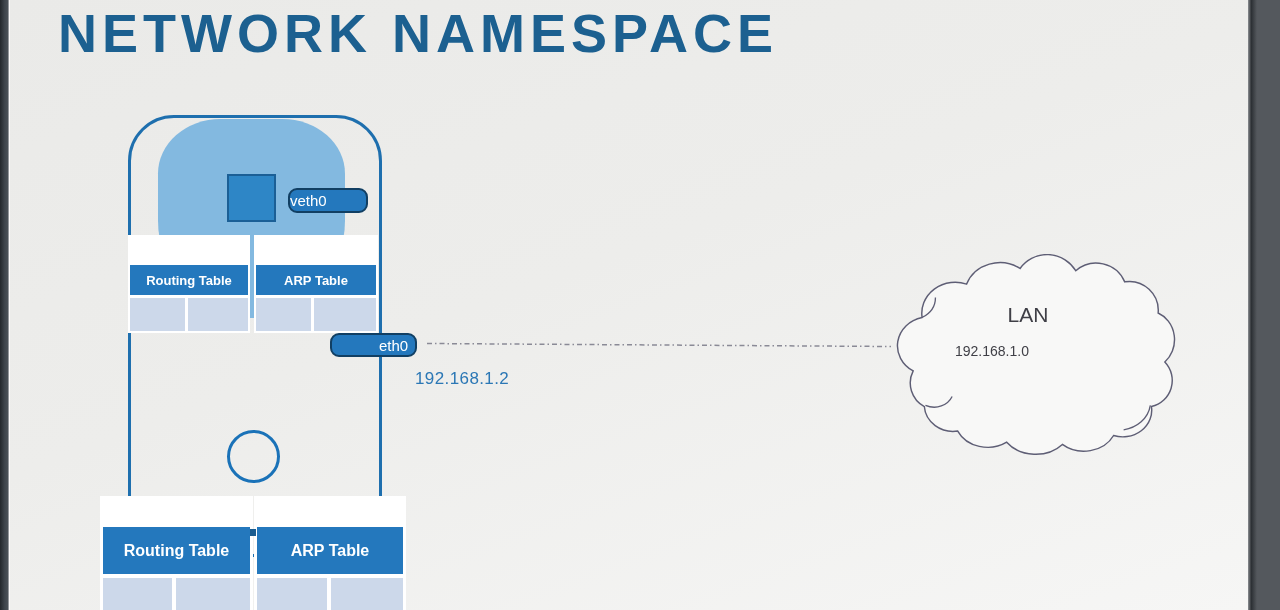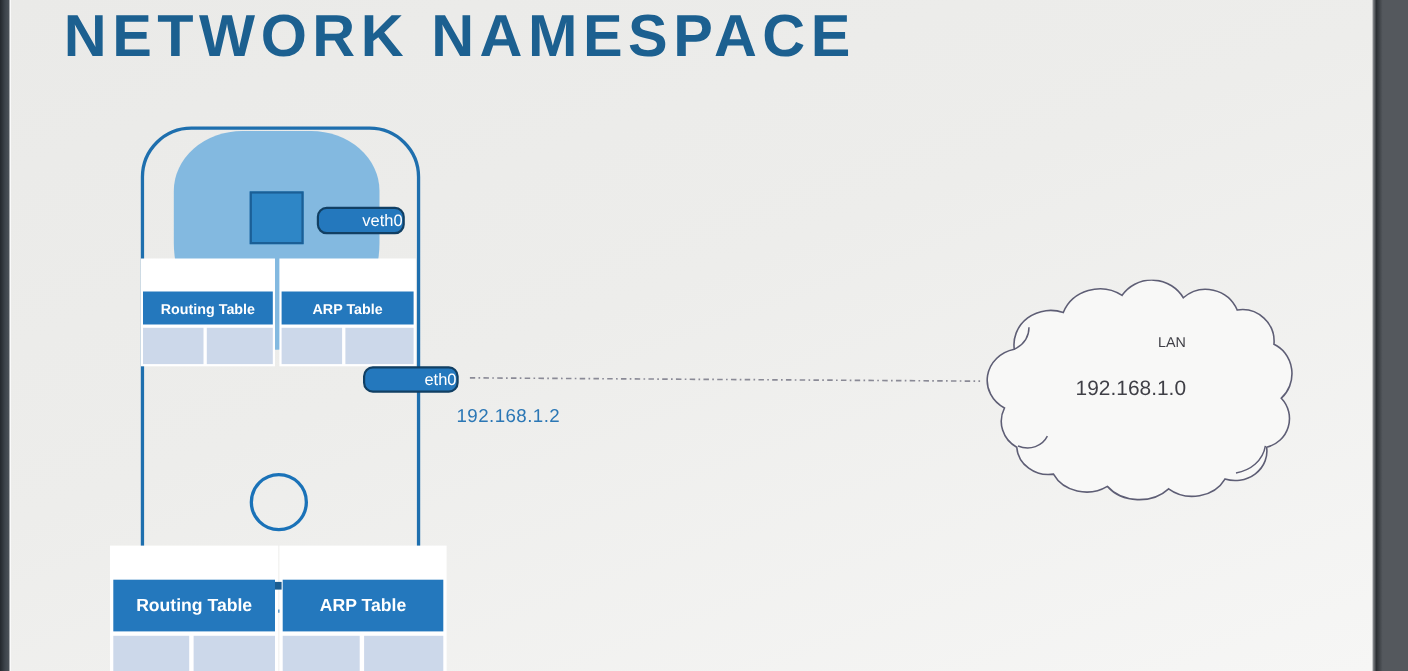--- a/index.html
+++ b/index.html
@@ -49,7 +49,7 @@
 
   
   .pill {
-    position:absolute; display:flex; align-items:center; justify-content:flex-end;
+    position:absolute; display:flex; align-items:center; justify-content:flex-start;
     background:#2478bd; border:2px solid #113f63; border-radius:9px;
     color:#ffffff; font-size:15px; line-height:1; z-index:6;
   }

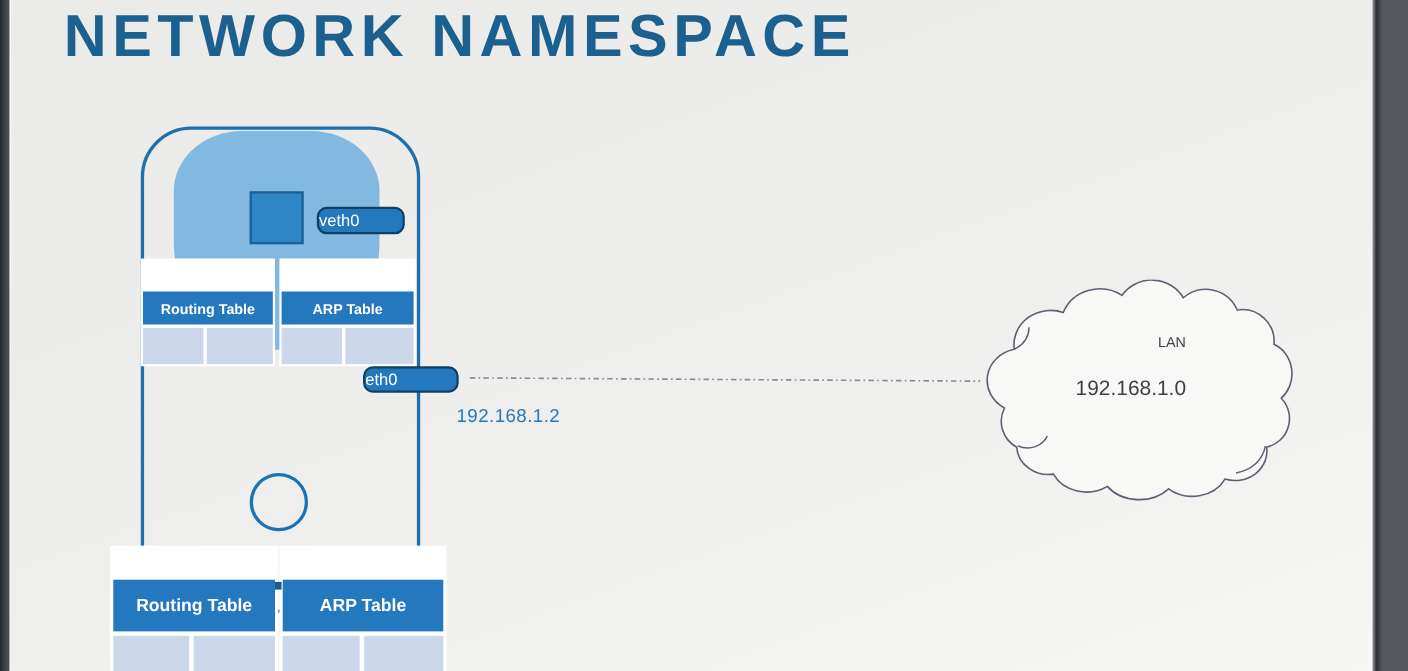--- a/index.html
+++ b/index.html
@@ -104,7 +104,7 @@
   .cloud-label {
     position:absolute; color:#3f3f46; text-align:center; white-space:nowrap; z-index:3;
   }
-  .cloud-label.name { left:978px; top:303px; width:100px; font-size:13px;text-align:right; }
+  .cloud-label.name { left:978px; top:303px; width:100px; font-size:21px; }
   .cloud-label.net  { left:952px; top:343px; width:152px; font-size:19px; }
 </style>
 </head>

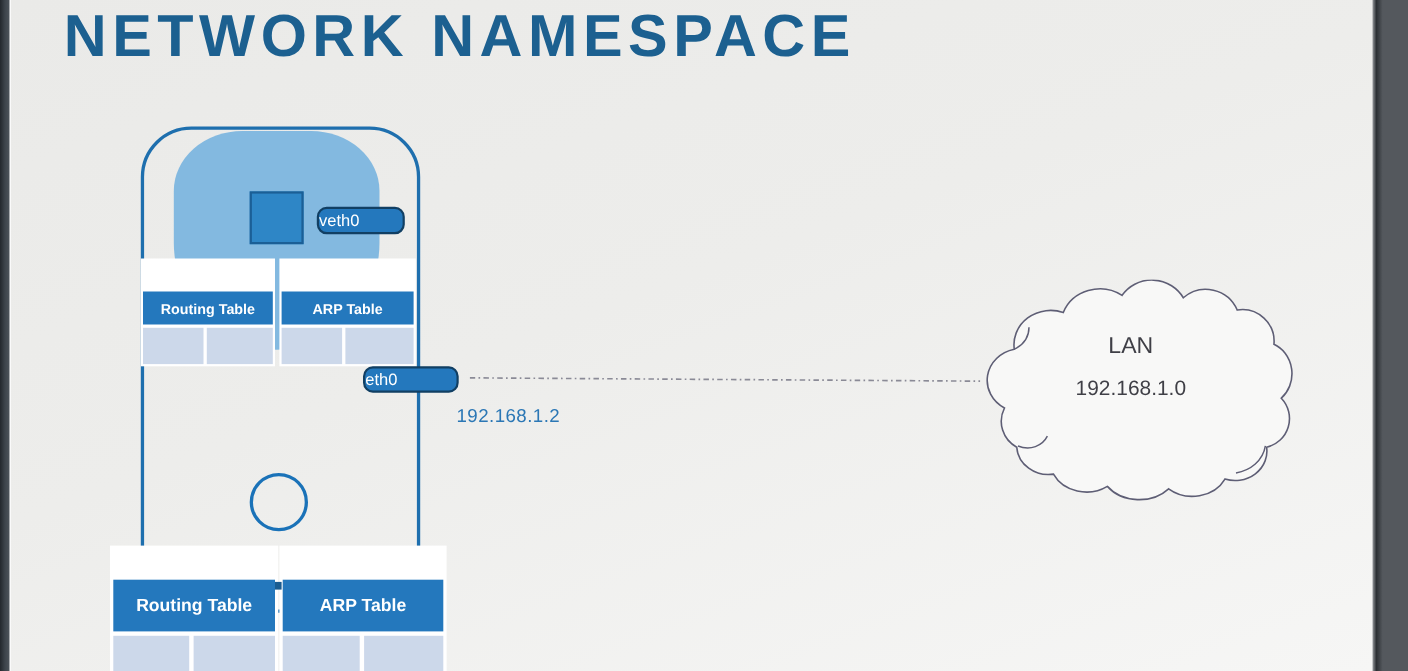--- a/index.html
+++ b/index.html
@@ -54,7 +54,7 @@
     color:#ffffff; font-size:15px; line-height:1; z-index:6;
   }
   .pill.veth { left:288px; top:188px; width:80px; height:25px; }
-  .pill.eth  { left:330px; top:333px; width:87px; height:24px; }
+  .pill.eth  { left:330px; top:333px; width:87px; height:24px;padding-left:47px; }
 
   
   .tbl { position:absolute; background:#ffffff; display:flex; flex-direction:column; z-index:4; }

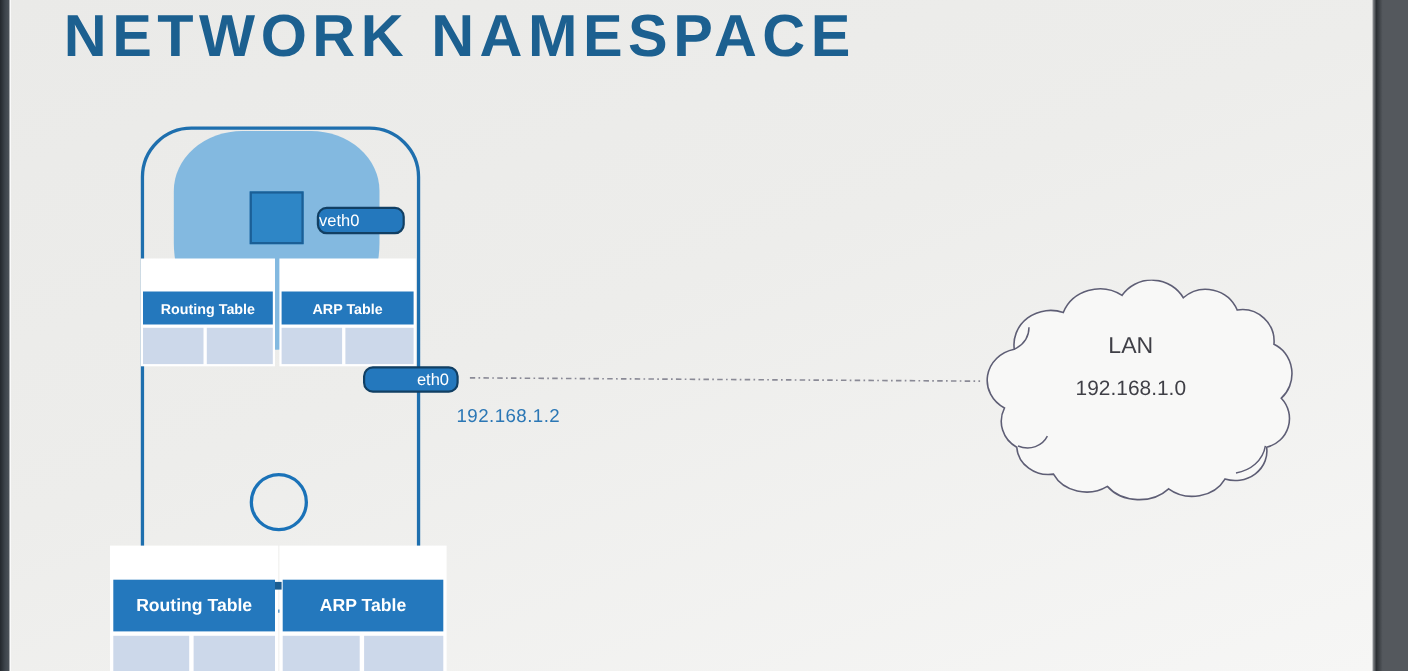--- a/index.html
+++ b/index.html
@@ -105,7 +105,7 @@
     position:absolute; color:#3f3f46; text-align:center; white-space:nowrap; z-index:3;
   }
   .cloud-label.name { left:978px; top:303px; width:100px; font-size:21px; }
-  .cloud-label.net  { left:952px; top:343px; width:152px; font-size:19px; }
+  .cloud-label.net  { left:916px; top:343px; width:152px; font-size:14px; }
 </style>
 </head>
 <body>

